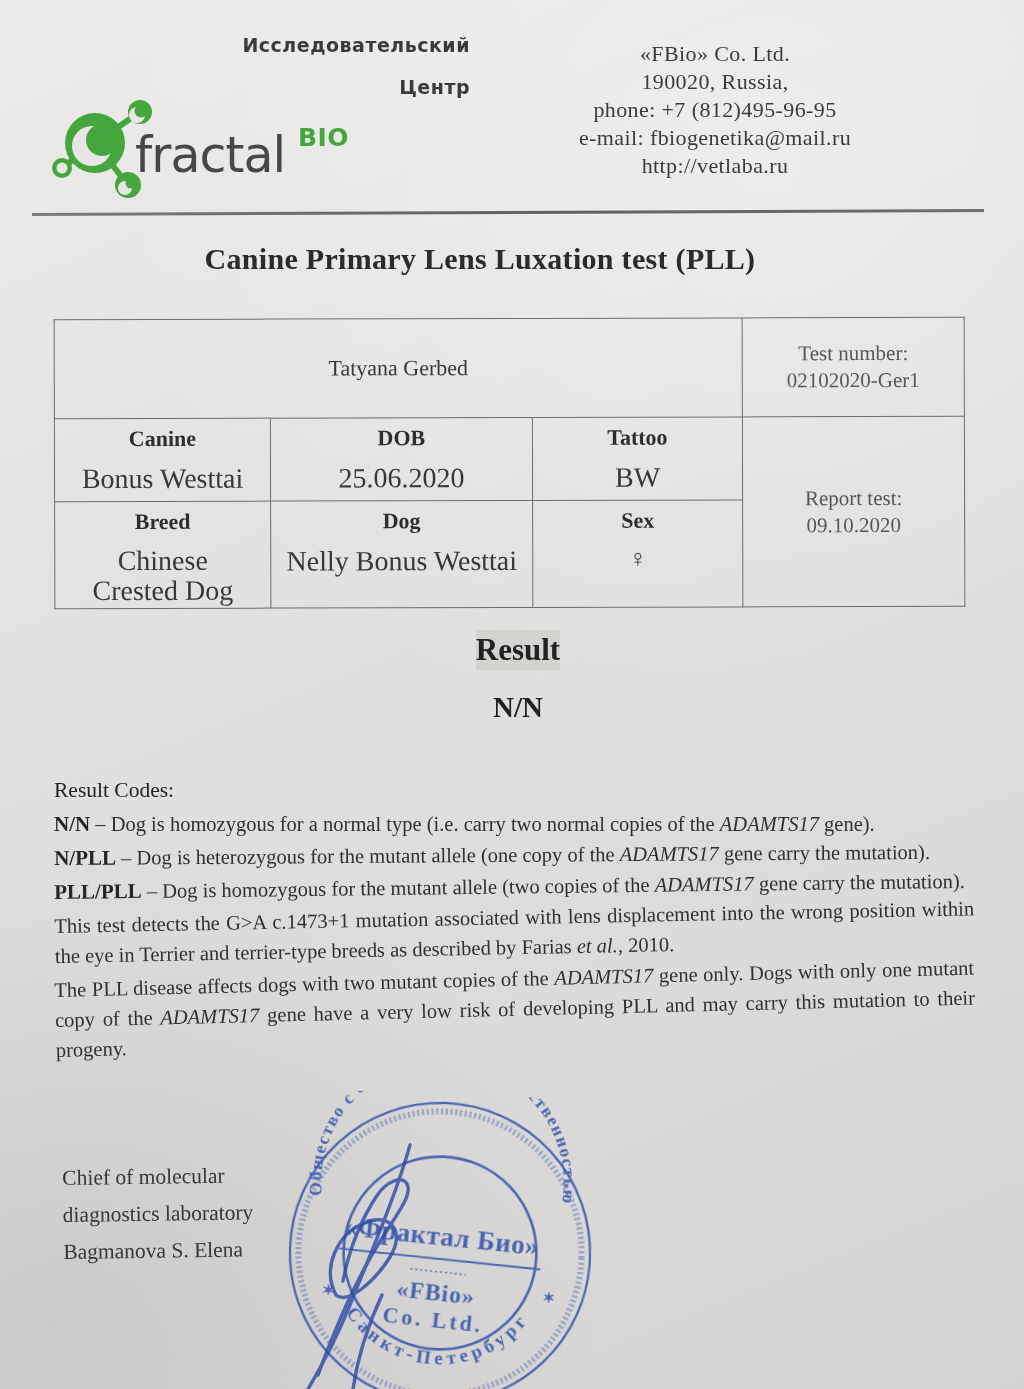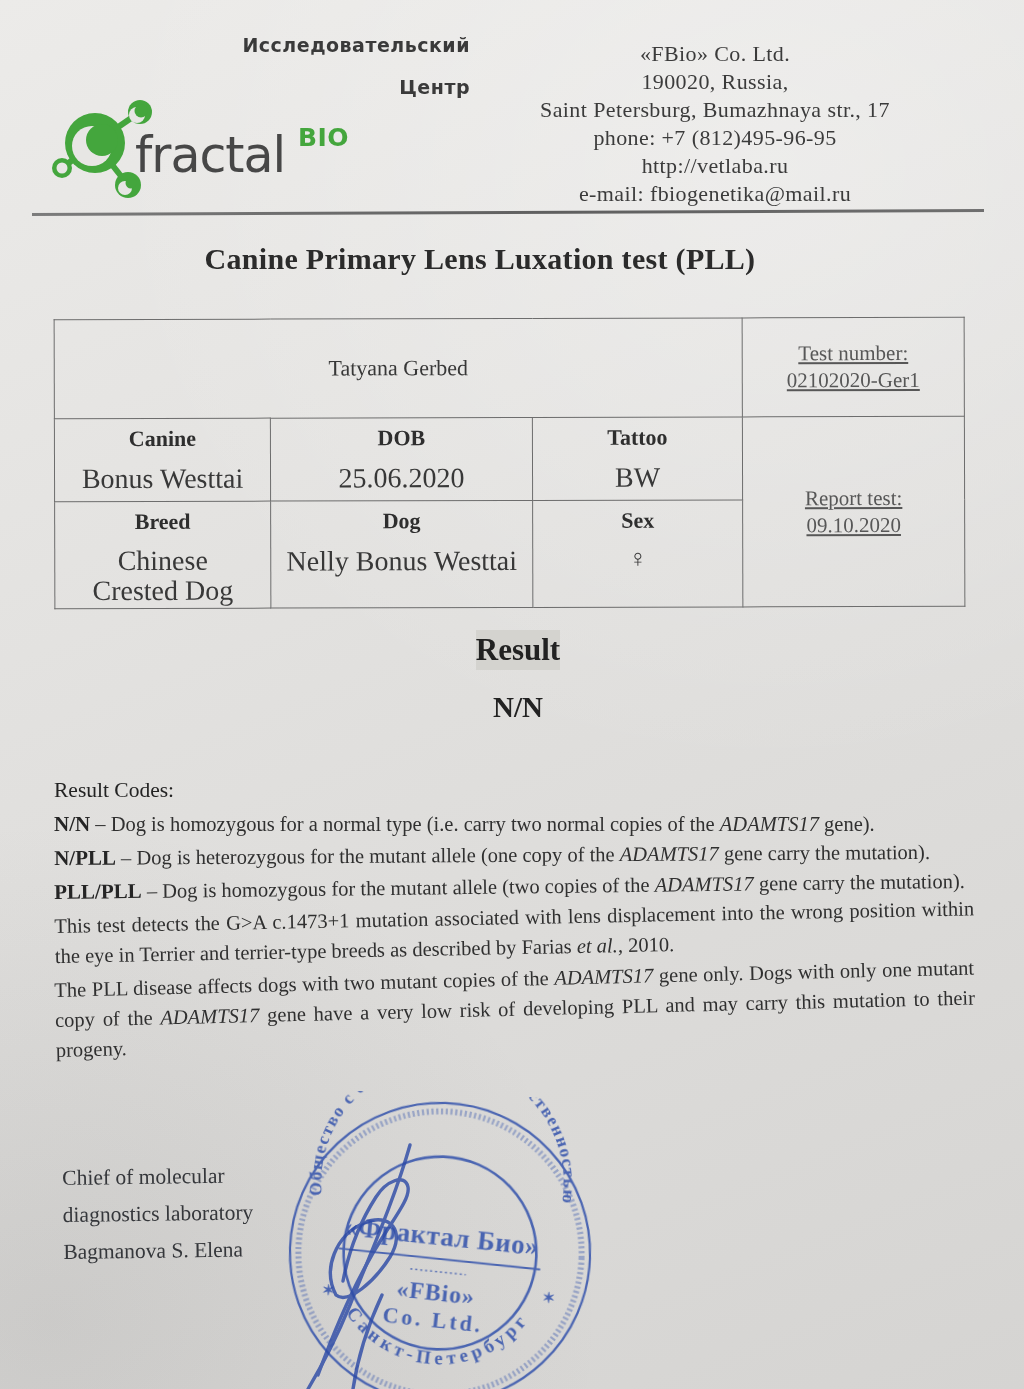--- a/index.html
+++ b/index.html
@@ -96,7 +96,6 @@
   <div class="address">
     <div>«FBio» Co. Ltd.</div>
     <div>190020, Russia,</div>
-    <div>Saint Petersburg, Bumazhnaya str., 17</div>
     <div>phone: +7 (812)495-96-95</div>
     <div>http://vetlaba.ru</div>
     <div>e-mail: fbiogenetika@mail.ru</div>

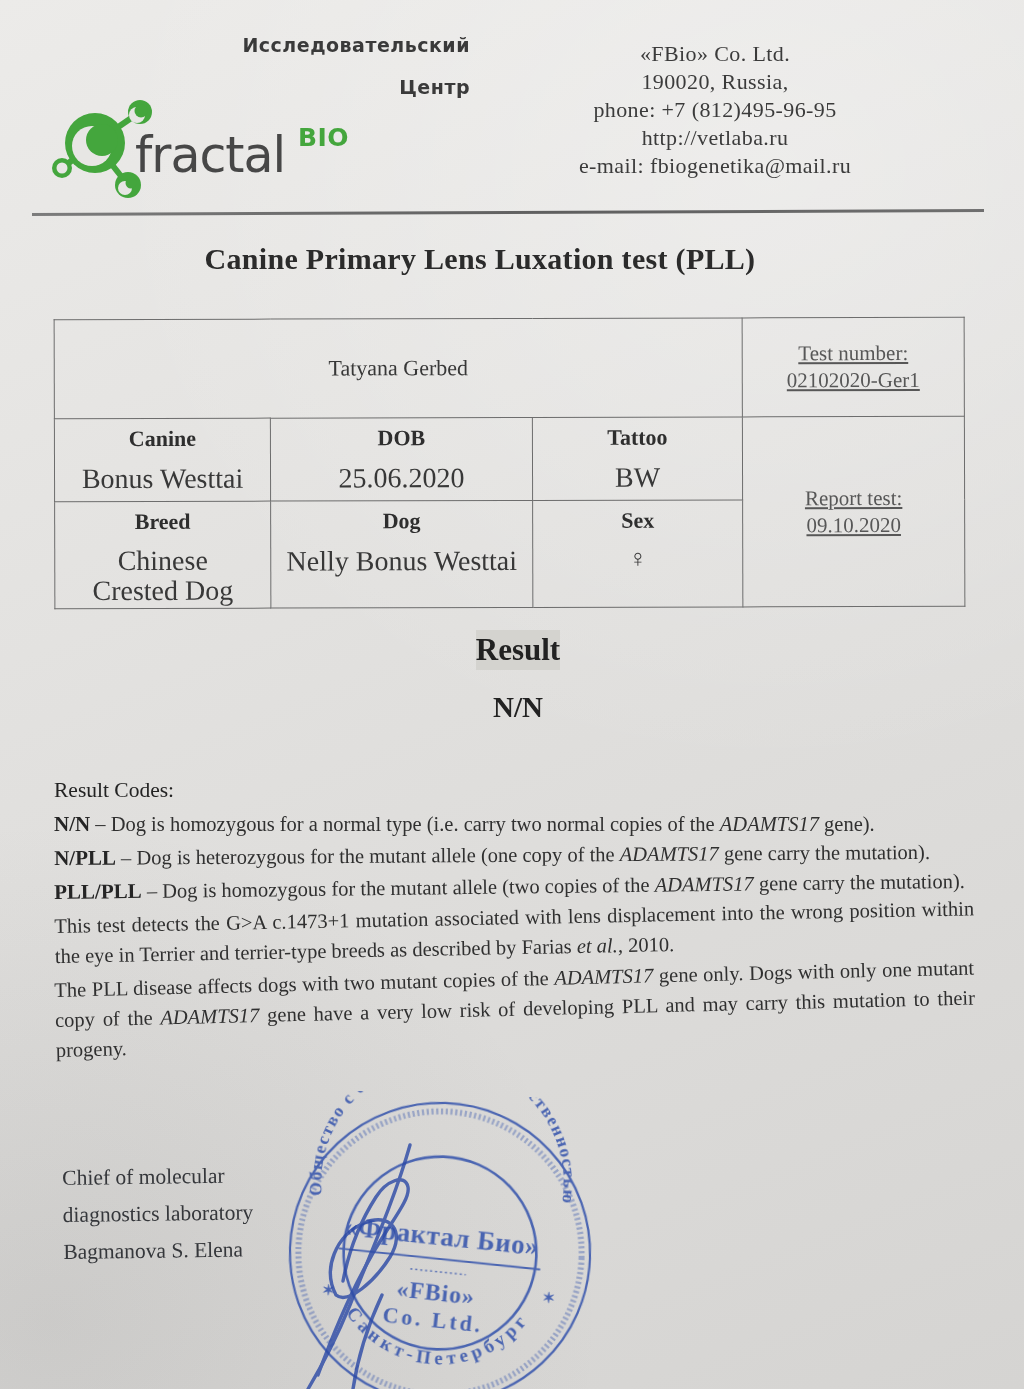--- a/index.html
+++ b/index.html
@@ -97,8 +97,8 @@
     <div>«FBio» Co. Ltd.</div>
     <div>190020, Russia,</div>
     <div>phone: +7 (812)495-96-95</div>
+    <div>e-mail: fbiogenetika@mail.ru</div>
     <div>http://vetlaba.ru</div>
-    <div>e-mail: fbiogenetika@mail.ru</div>
   </div>
 
   <div class="hdr-divider"></div>

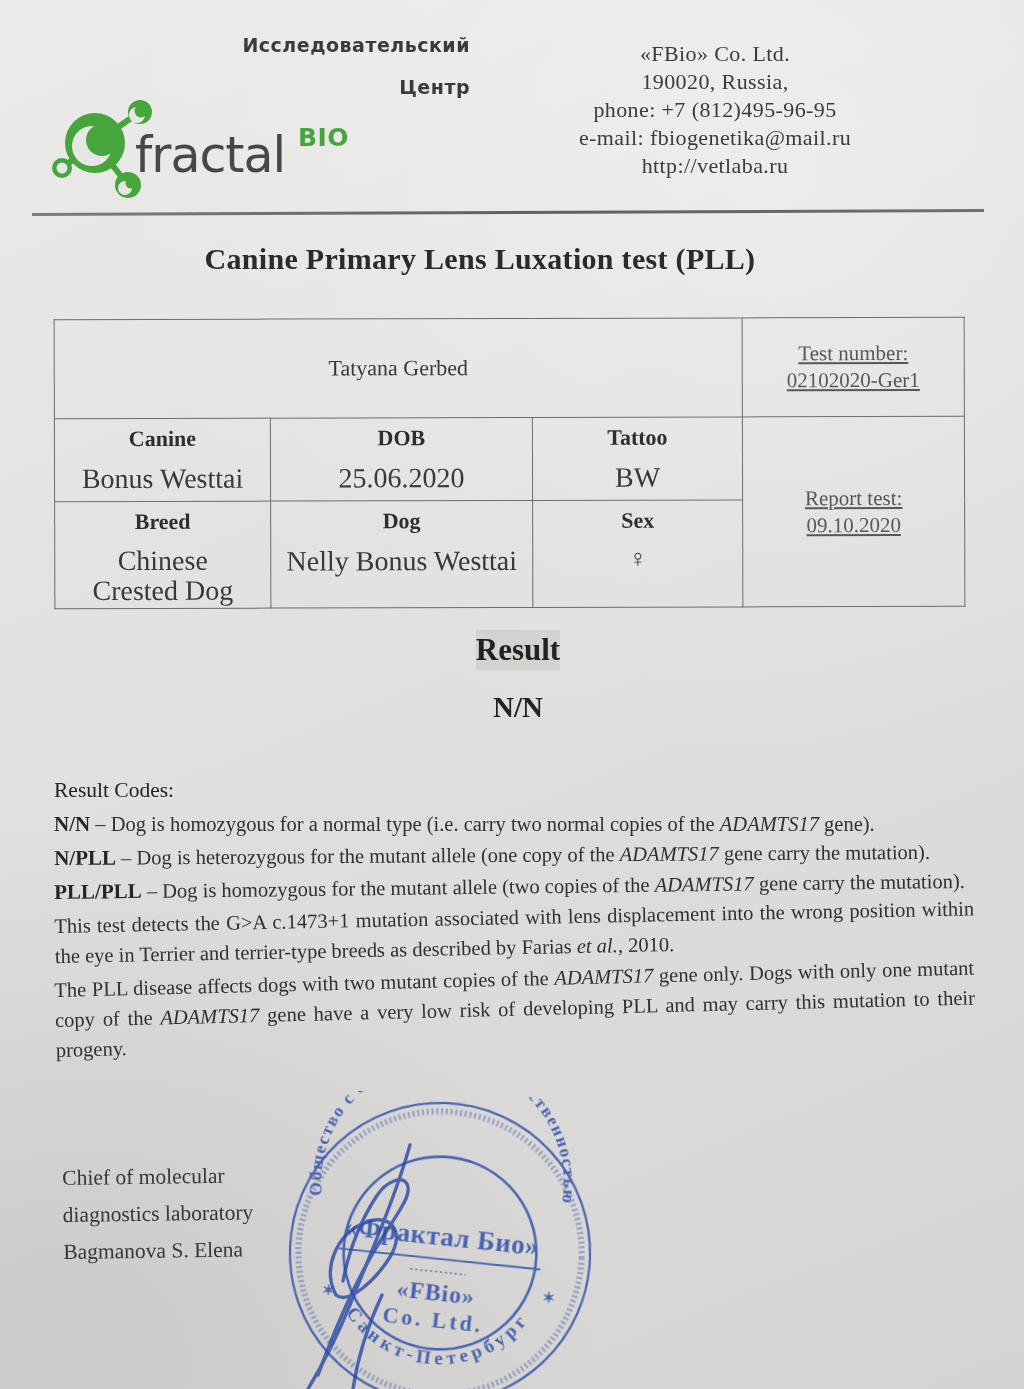--- a/index.html
+++ b/index.html
@@ -33,7 +33,7 @@
   .cell-label{font-weight:bold;font-size:22px;color:#2e2e2e;padding-top:7px;}
   .cell-value{padding-top:11px;font-size:28px;}
   .cell-value.narrow{max-width:170px;margin:0 auto;line-height:30px;}
-  .muted{color:#575757;line-height:27px;font-size:21px;vertical-align:middle !important;text-decoration:underline;}
+  .muted{color:#575757;line-height:27px;font-size:21px;vertical-align:middle !important;}
   .owner-name{font-size:22px;}
   .sexmark{font-size:25px;}
   

